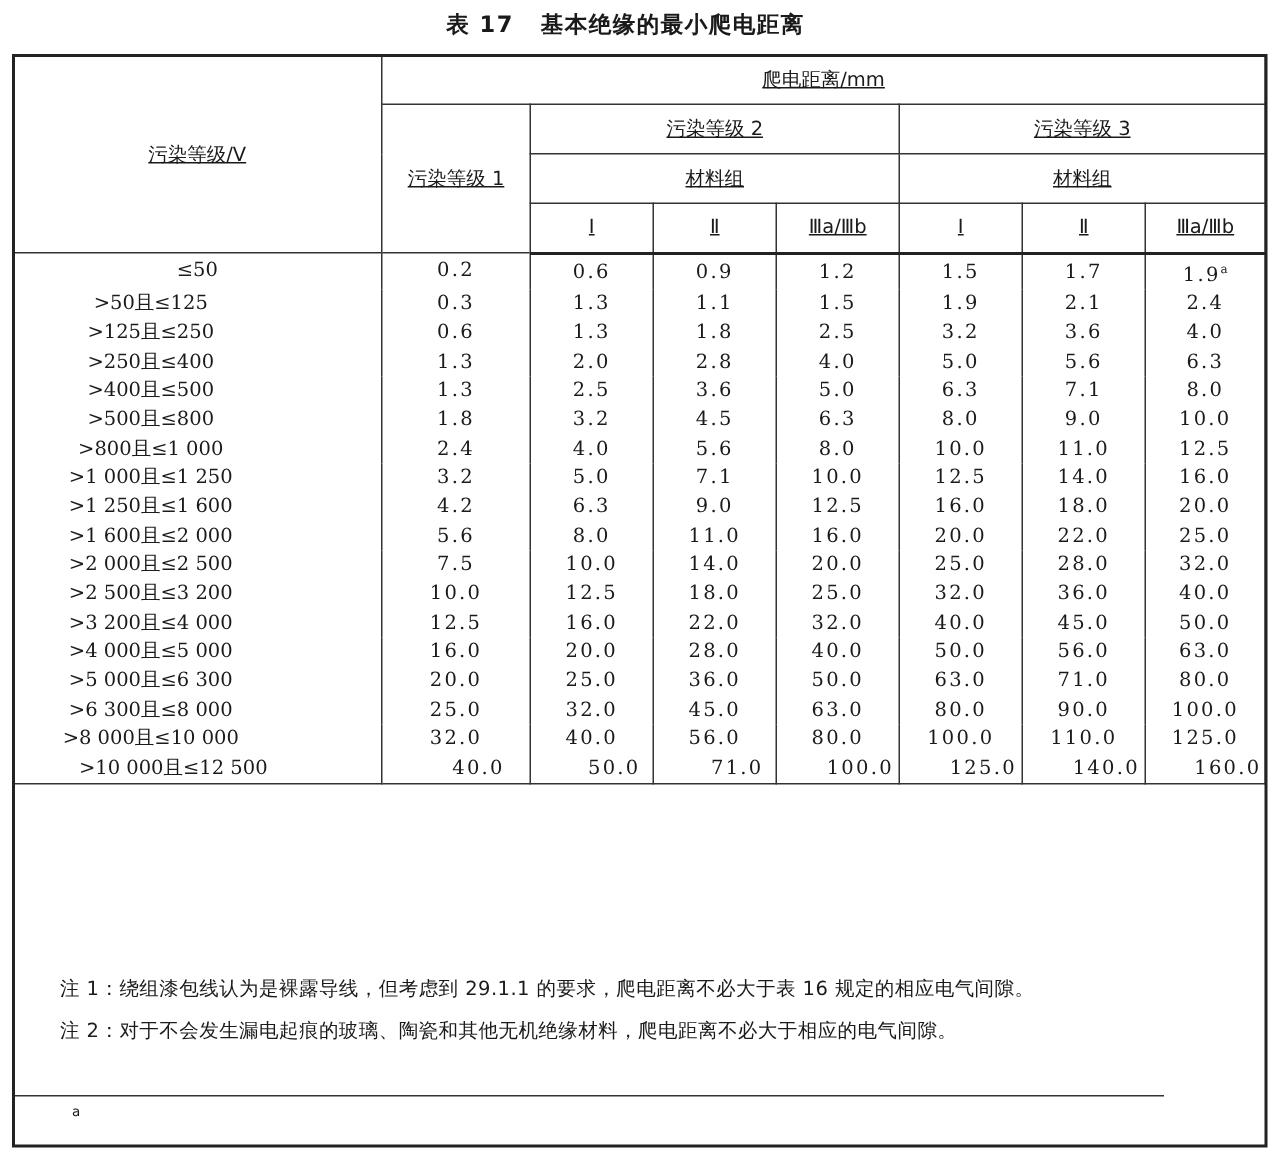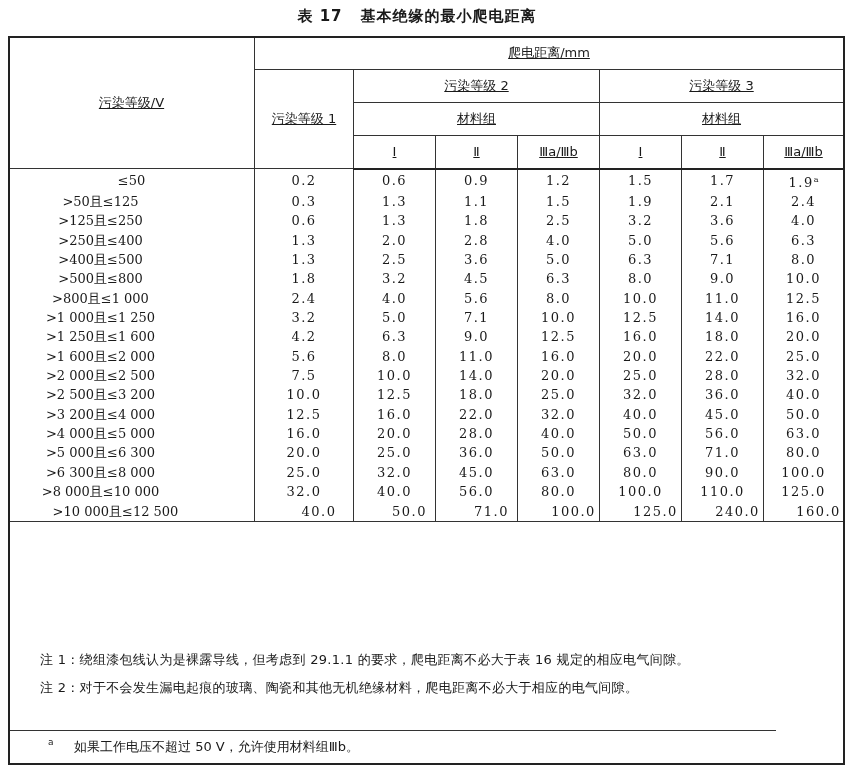--- a/index.html
+++ b/index.html
@@ -253,7 +253,7 @@
         <td><span>71.0</span></td>
         <td><span>100.0</span></td>
         <td><span>125.0</span></td>
-        <td><span>240.0</span></td>
+        <td><span>140.0</span></td>
         <td><span>160.0</span></td>
       </tr>
     </tbody>

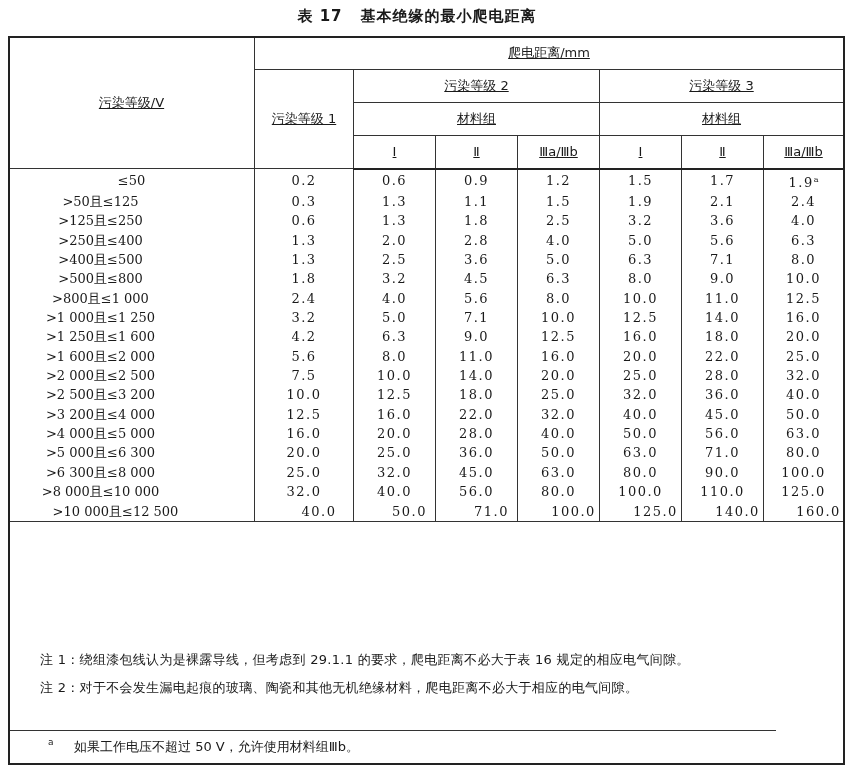--- a/index.html
+++ b/index.html
@@ -266,7 +266,6 @@
 
 <div class="footnote">
   <span class="mark">a</span>
-  <span class="text">如果工作电压不超过 50 V，允许使用材料组Ⅲb。</span>
 </div>
 
 <div class="outer"></div>

